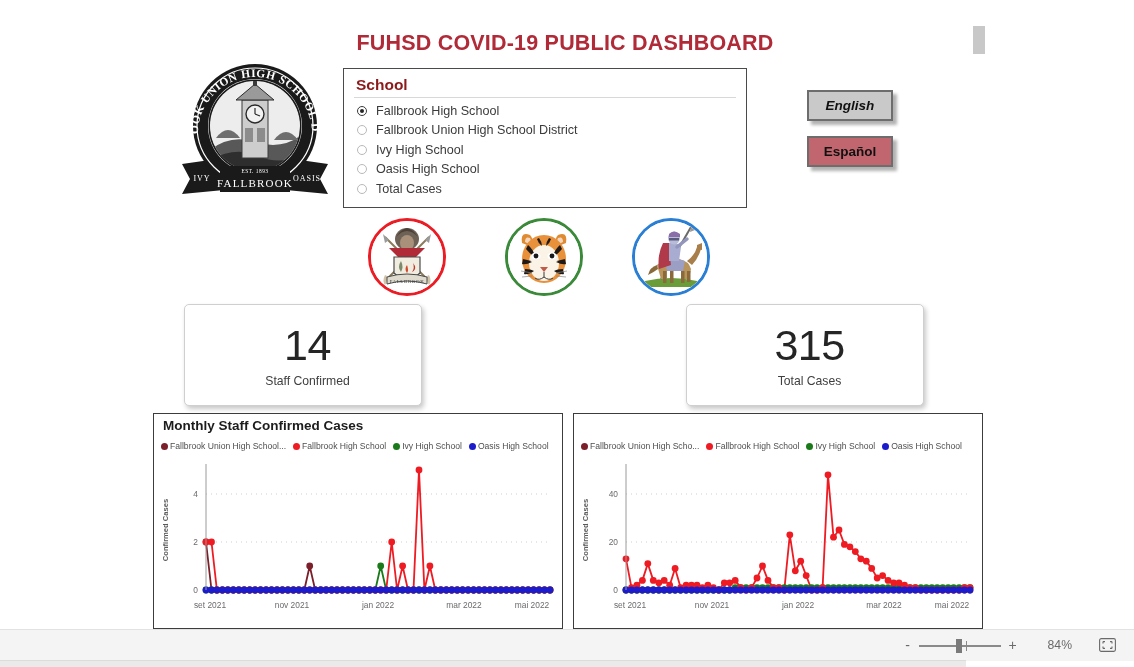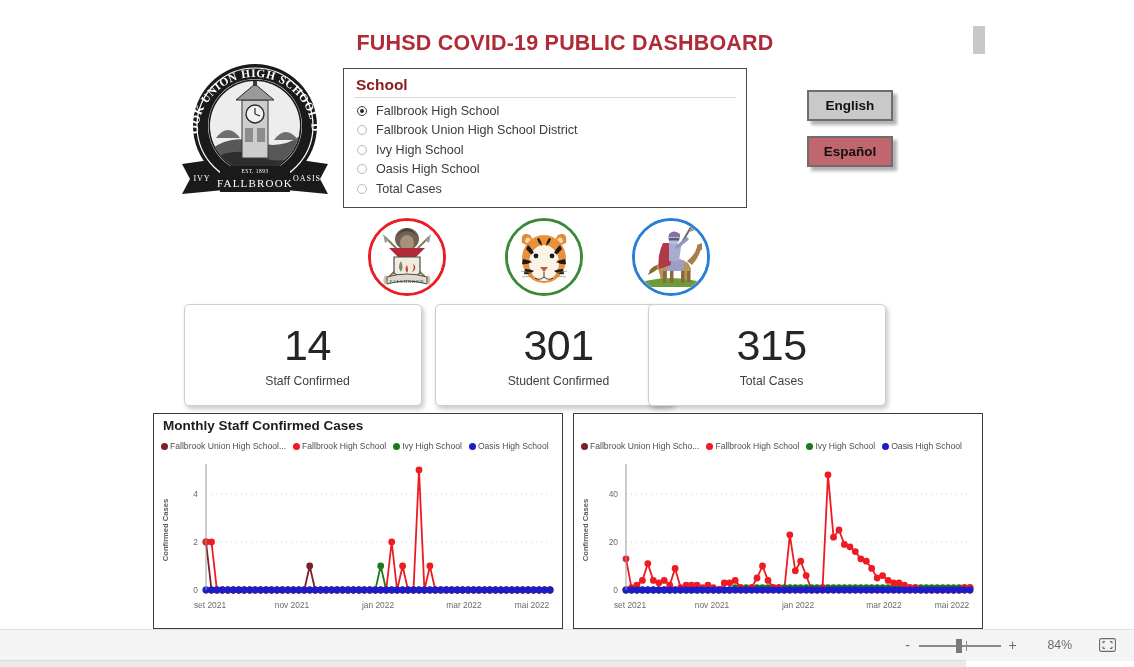--- a/index.html
+++ b/index.html
@@ -125,7 +125,7 @@
     box-shadow: 4px 4px 3px rgba(0,0,0,0.30);
     cursor: pointer;
   }
-  #btn-english { left: 807px; top: 66px; background: #c9c9c9; }
+  #btn-english { left: 807px; top: 66px; background: #c9c9c9; font-style: italic; }
   #btn-espanol { left: 807px; top: 112px; background: #c1666e; }
 
   

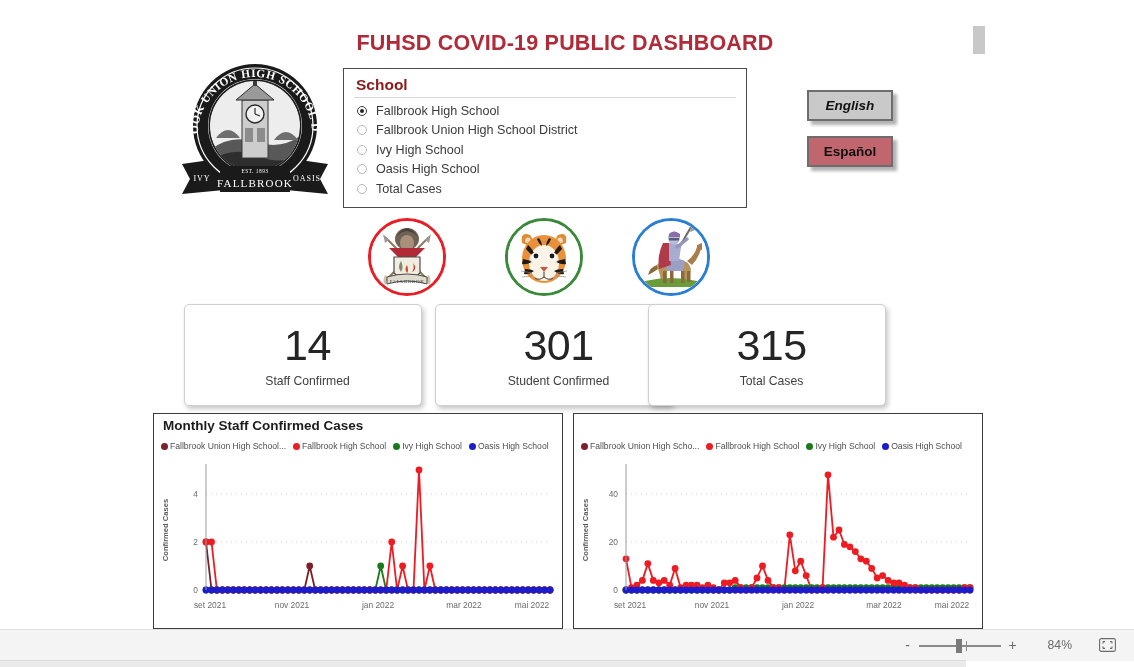--- a/index.html
+++ b/index.html
@@ -489,10 +489,6 @@
     <div class="kpi-card" id="kpi-staff">
       <div class="kpi-value">14</div>
       <div class="kpi-label">Staff Confirmed</div>
-    </div>
-    <div class="kpi-card" id="kpi-student">
-      <div class="kpi-value">301</div>
-      <div class="kpi-label">Student Confirmed</div>
     </div>
     <div class="kpi-card" id="kpi-total">
       <div class="kpi-value">315</div>

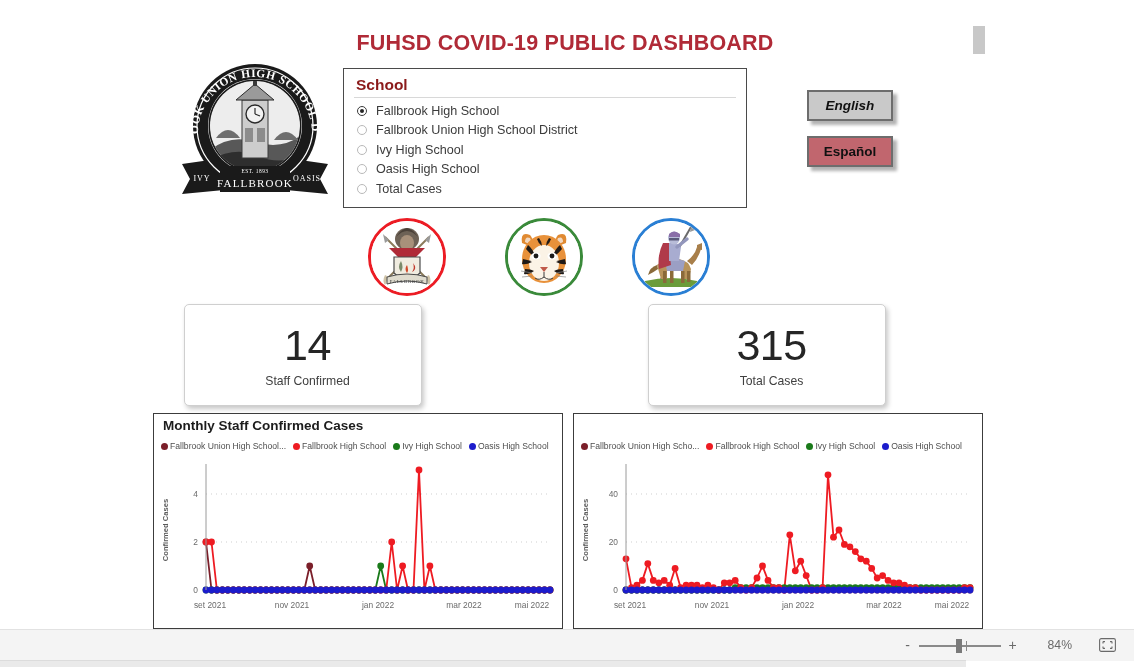--- a/index.html
+++ b/index.html
@@ -159,7 +159,7 @@
   }
   #kpi-staff   { left: 184px; }
   #kpi-student { left: 435px; }
-  #kpi-total   { left: 648px; text-align: center; }
+  #kpi-total   { left: 686px; text-align: center; }
   .kpi-value {
     font-size: 43px;
     font-weight: 300;

